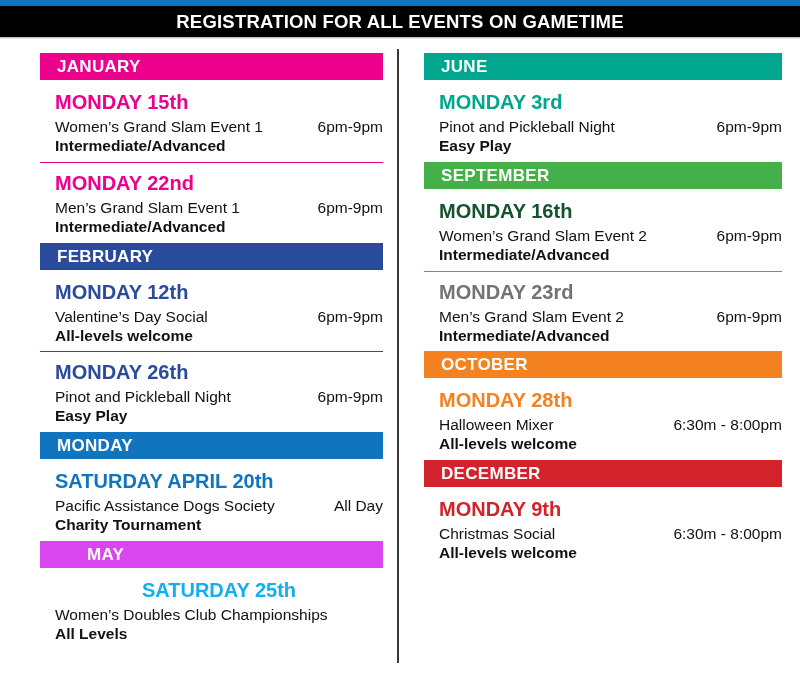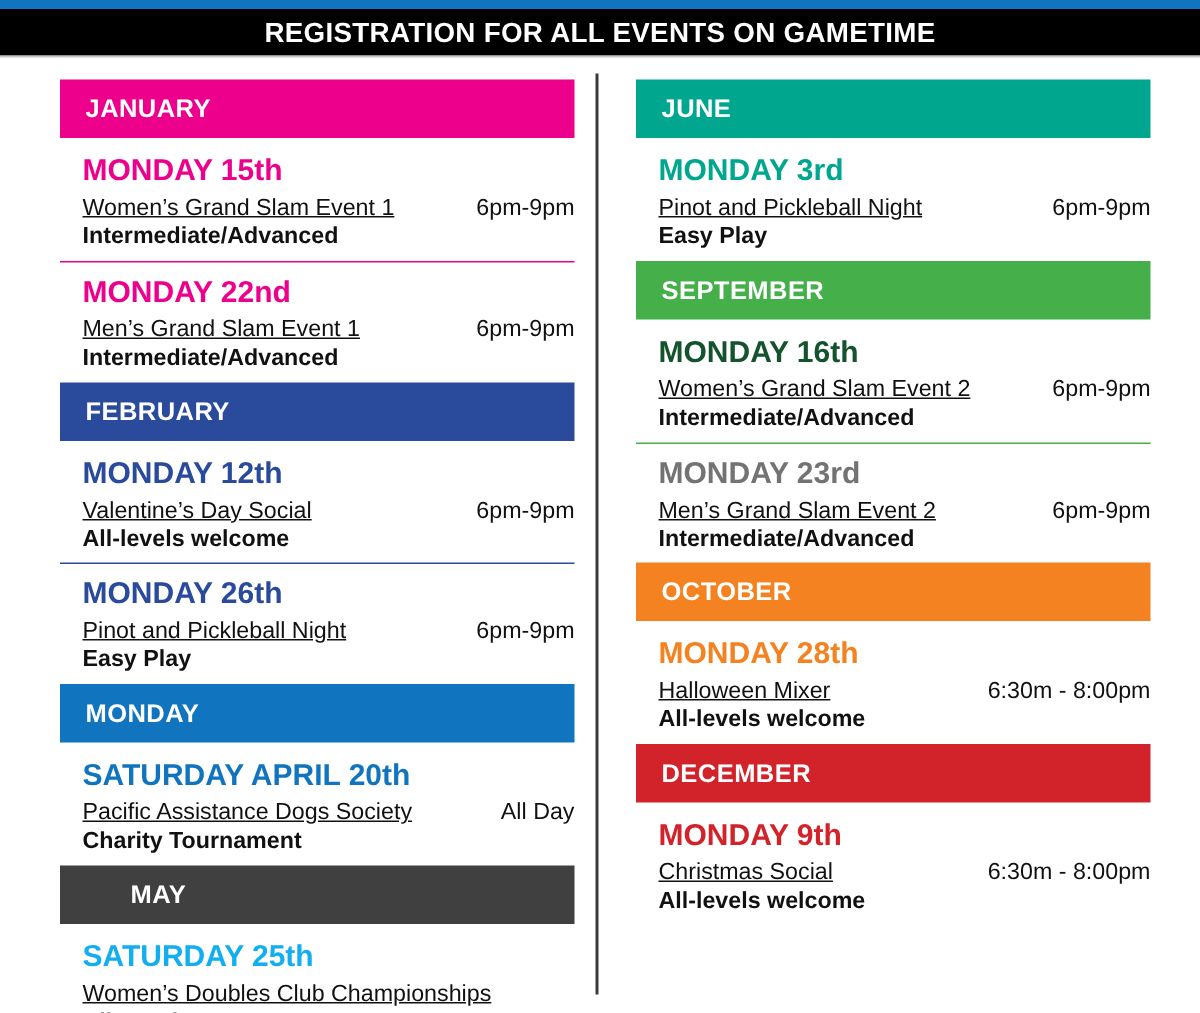--- a/index.html
+++ b/index.html
@@ -84,7 +84,7 @@
   .month { margin-bottom: 0; }
 
   .month-bar {
-    height: 39px;
+    height: 27px;
     display: flex;
     align-items: center;
     padding-left: 17px;

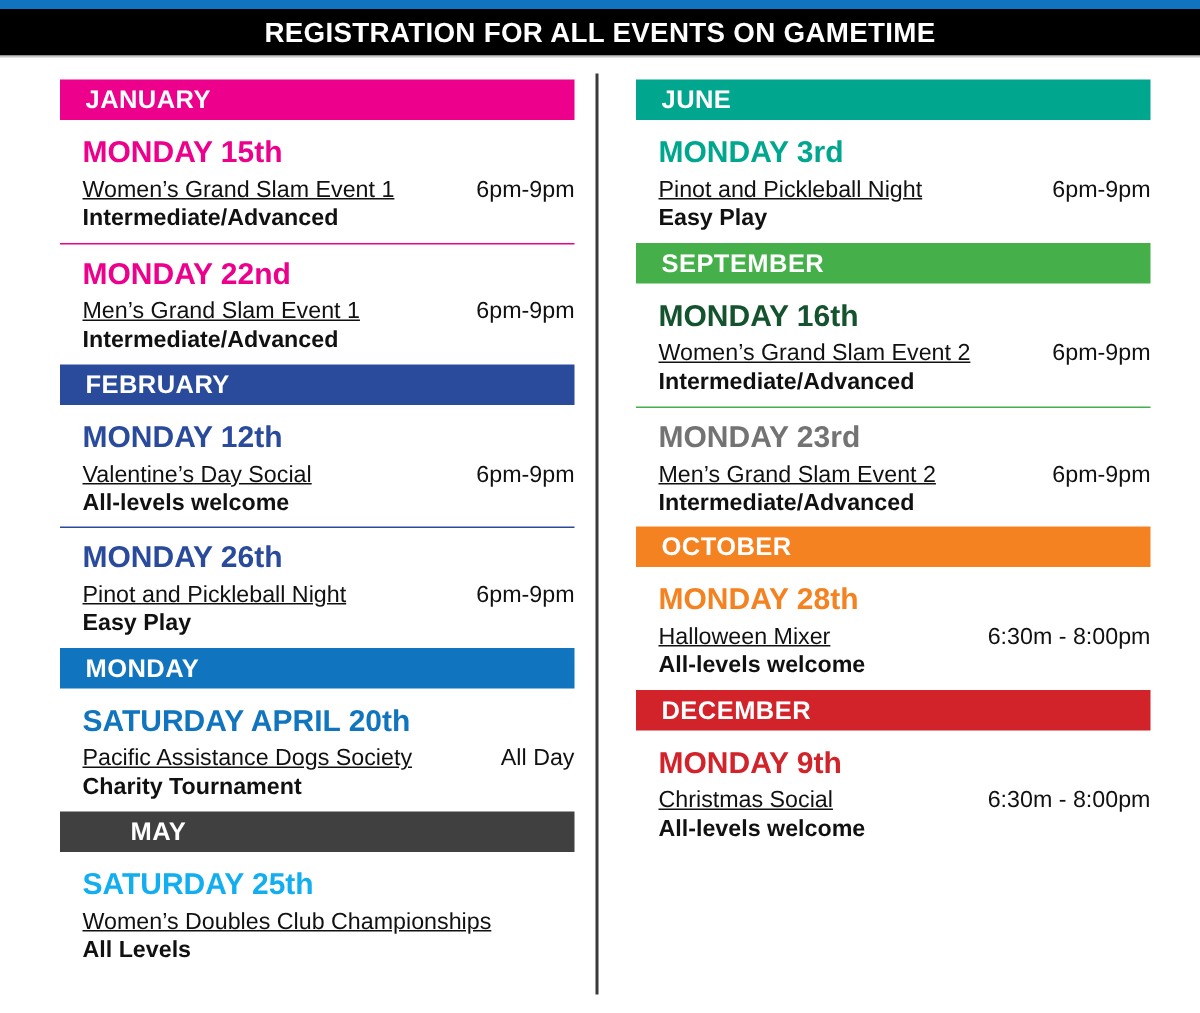--- a/index.html
+++ b/index.html
@@ -69,7 +69,7 @@
   }
   .col.right {
     padding-left: 24px;
-    padding-right: 33px;
+    padding-right: 18px;
   }
   .divider-v {
     position: absolute;

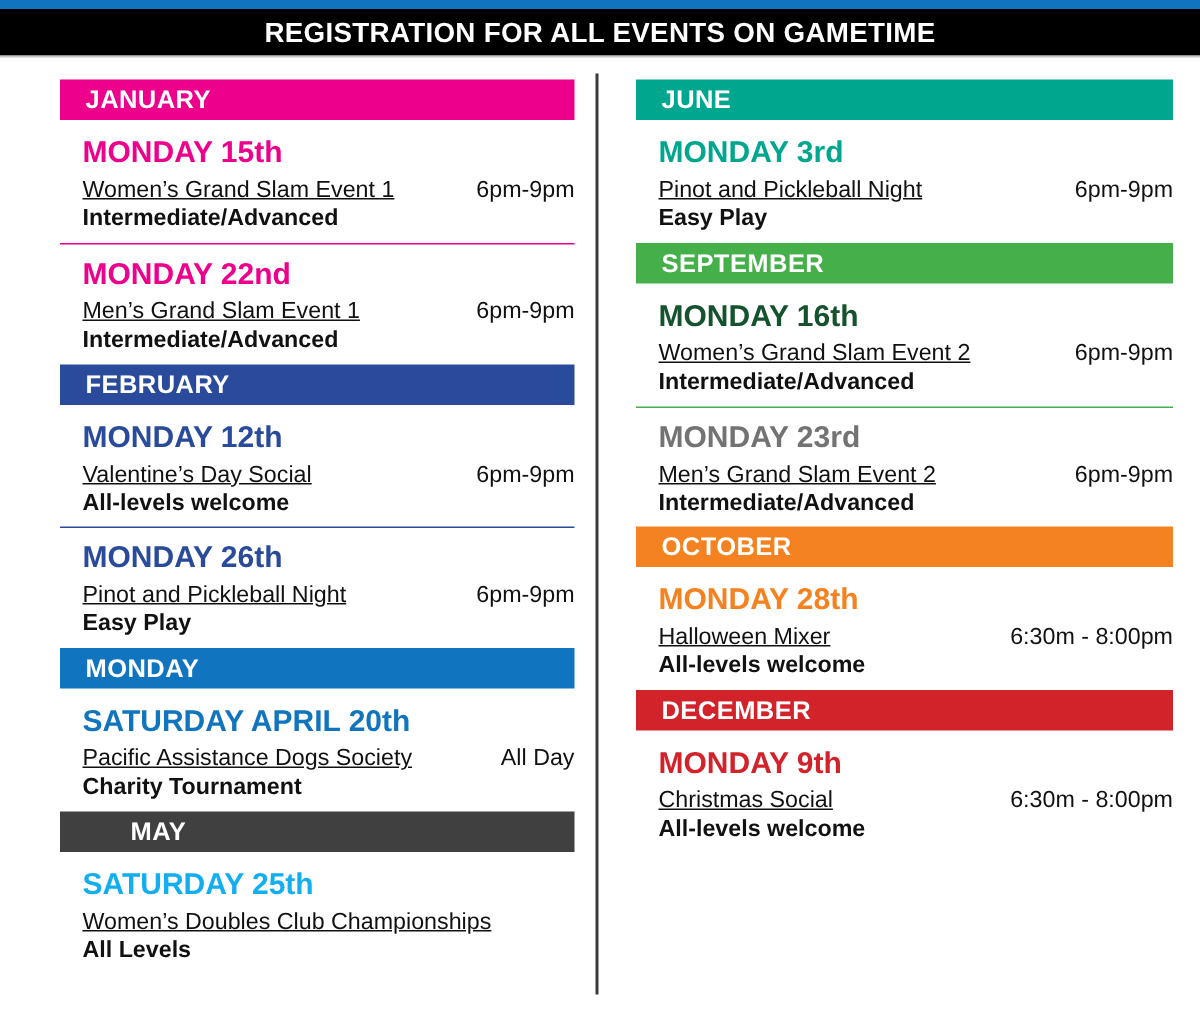--- a/index.html
+++ b/index.html
@@ -126,7 +126,6 @@
     color: #111111;
     line-height: 1.22;
     white-space: nowrap;
-    text-decoration: underline;
   }
   .event-level {
     font-size: 15.5px;

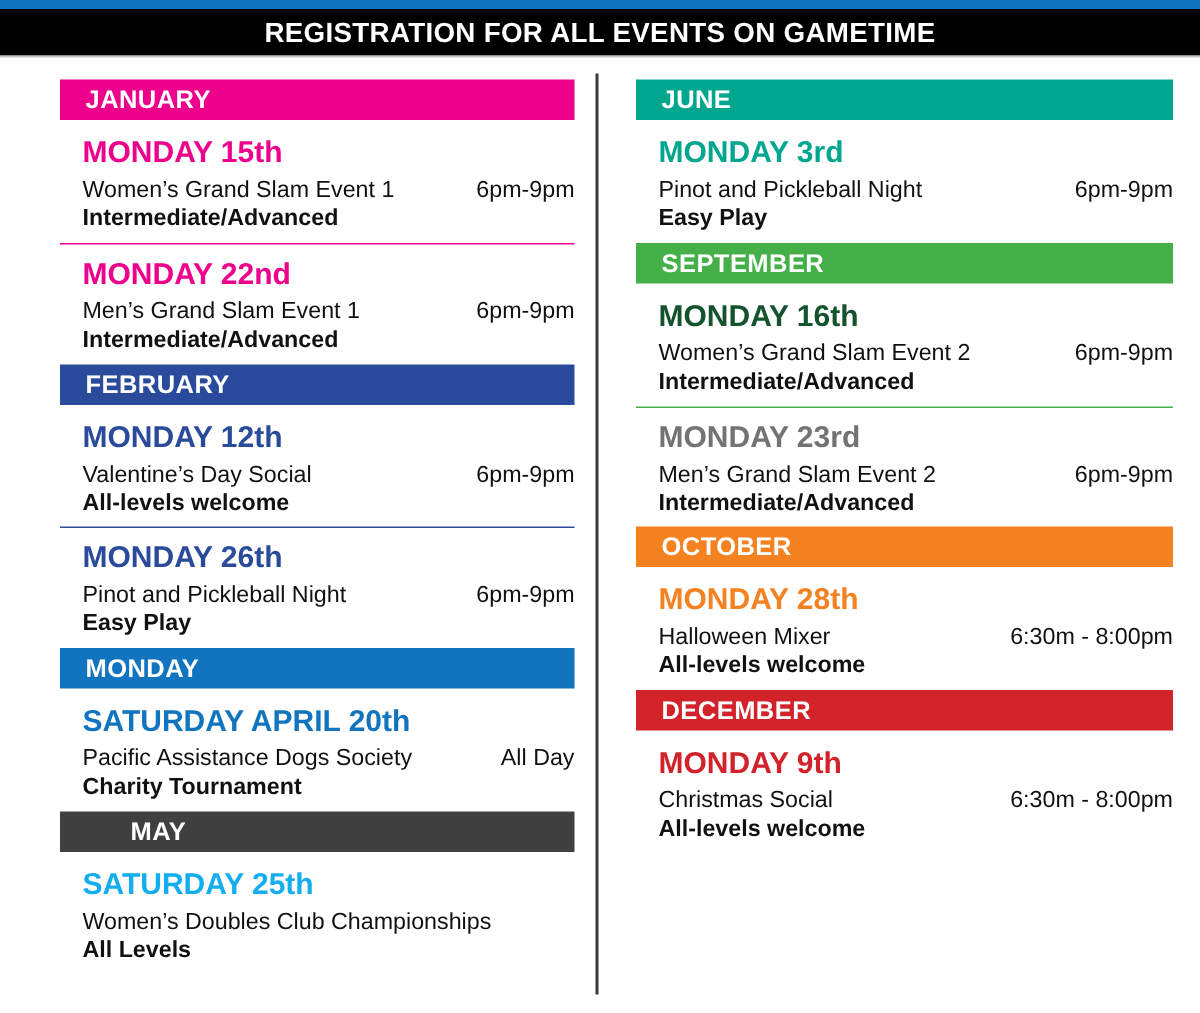--- a/index.html
+++ b/index.html
@@ -230,7 +230,7 @@
           </div>
         </div>
         <div class="month">
-          <div class="month-bar" style="background: #404040; padding-left: 47px;">
+          <div class="month-bar" style="background: #d946ef; padding-left: 47px;">
             <span class="month-name">MAY</span>
           </div>
           <div class="events">

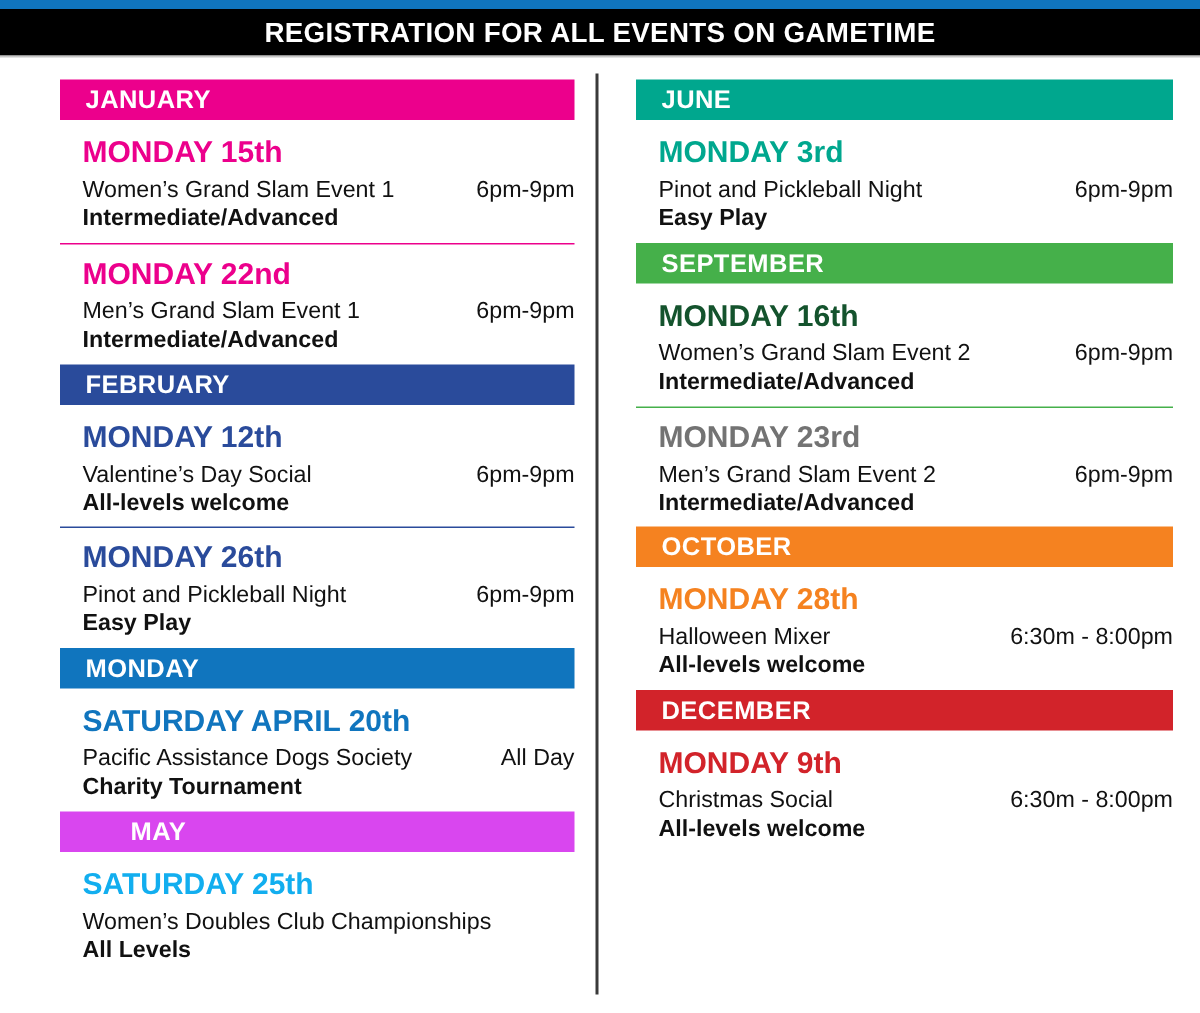--- a/index.html
+++ b/index.html
@@ -235,7 +235,7 @@
           </div>
           <div class="events">
             <div class="event">
-              <div class="event-date" style="color: rgb(18, 174, 239);">SATURDAY 25th</div>
+              <div class="event-date" style="color: rgb(18, 174, 239); text-align: center;">SATURDAY 25th</div>
               <div class="event-body">
                 <div class="event-text">
                   <div class="event-name">Women’s Doubles Club Championships</div>

